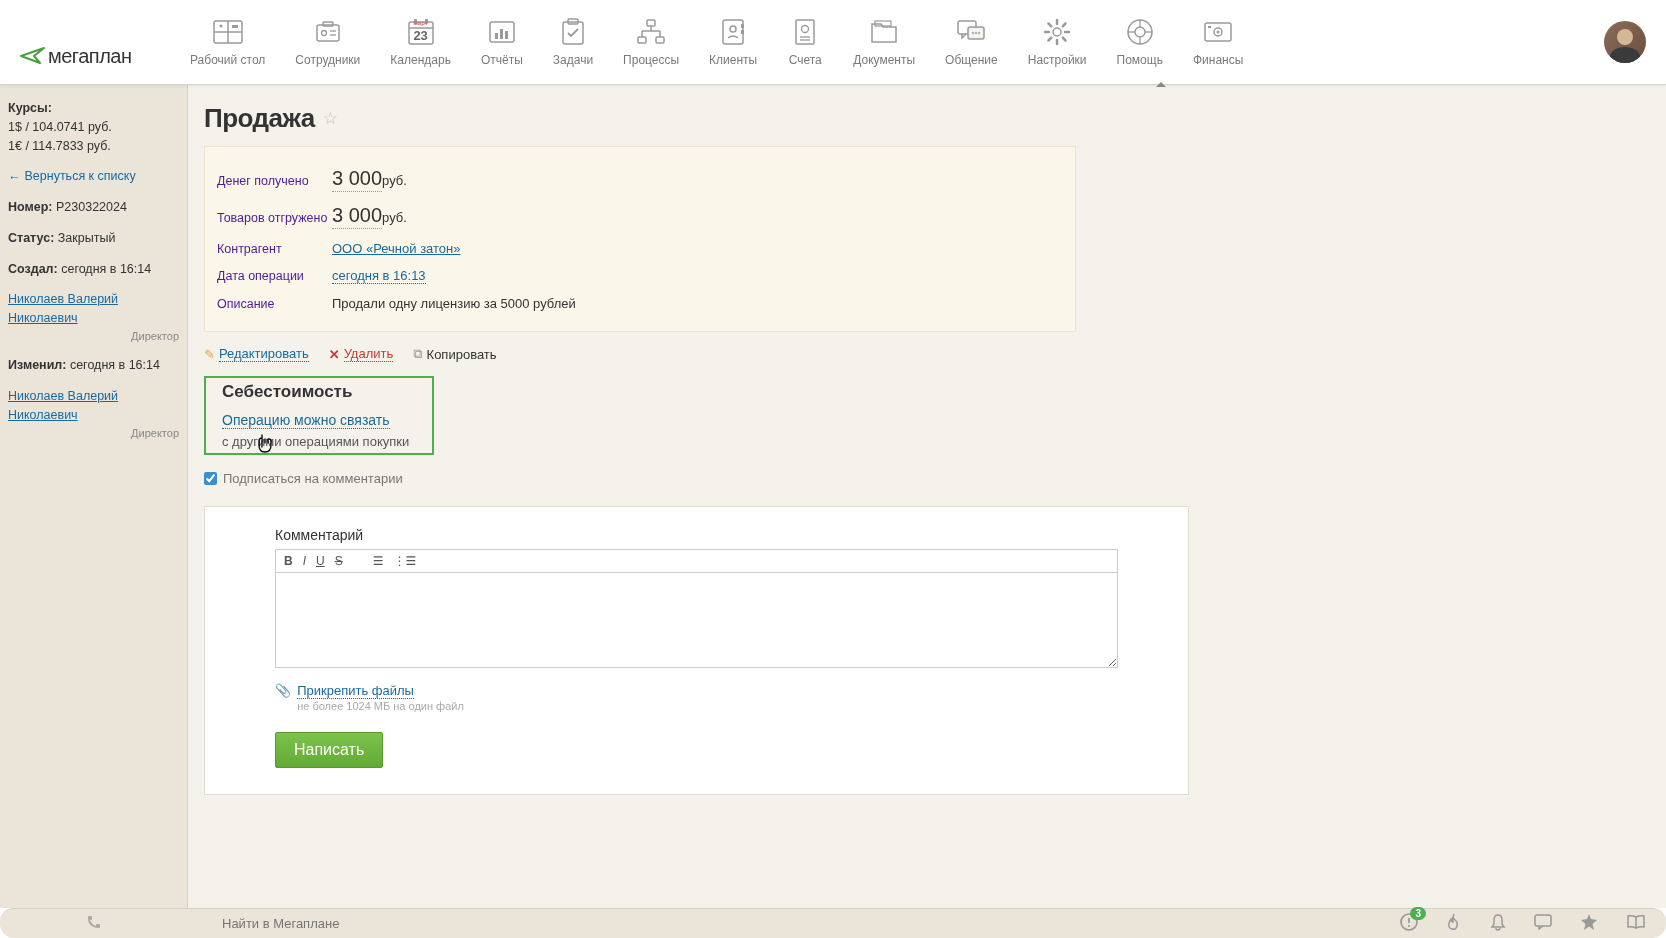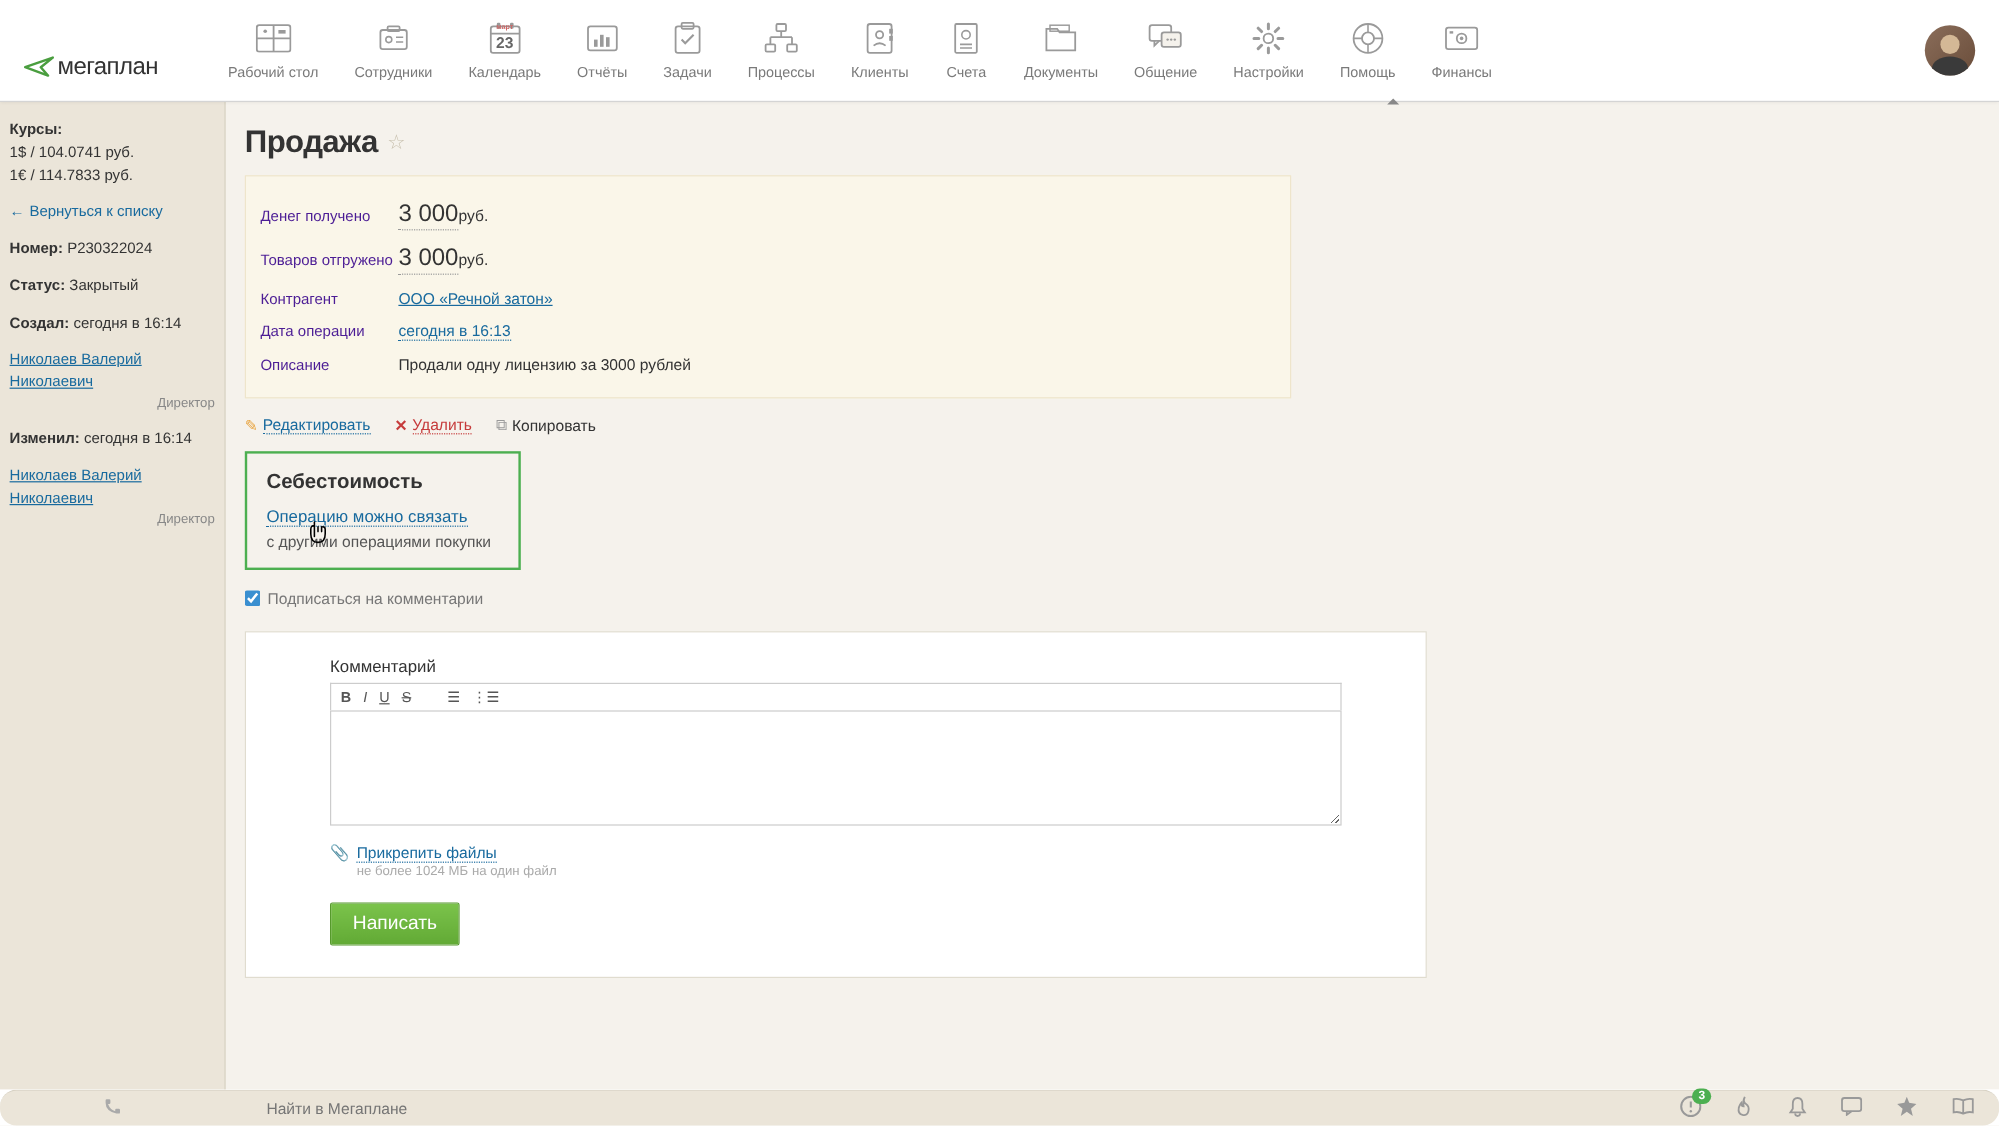--- a/index.html
+++ b/index.html
@@ -523,7 +523,7 @@
       </div>
       <div class="info-row">
         <div class="info-label">Описание</div>
-        <div class="info-value">Продали одну лицензию за 3000 рублей</div>
+        <div class="info-value">Продали одну лицензию за 5000 рублей</div>
       </div>
     </div>
 

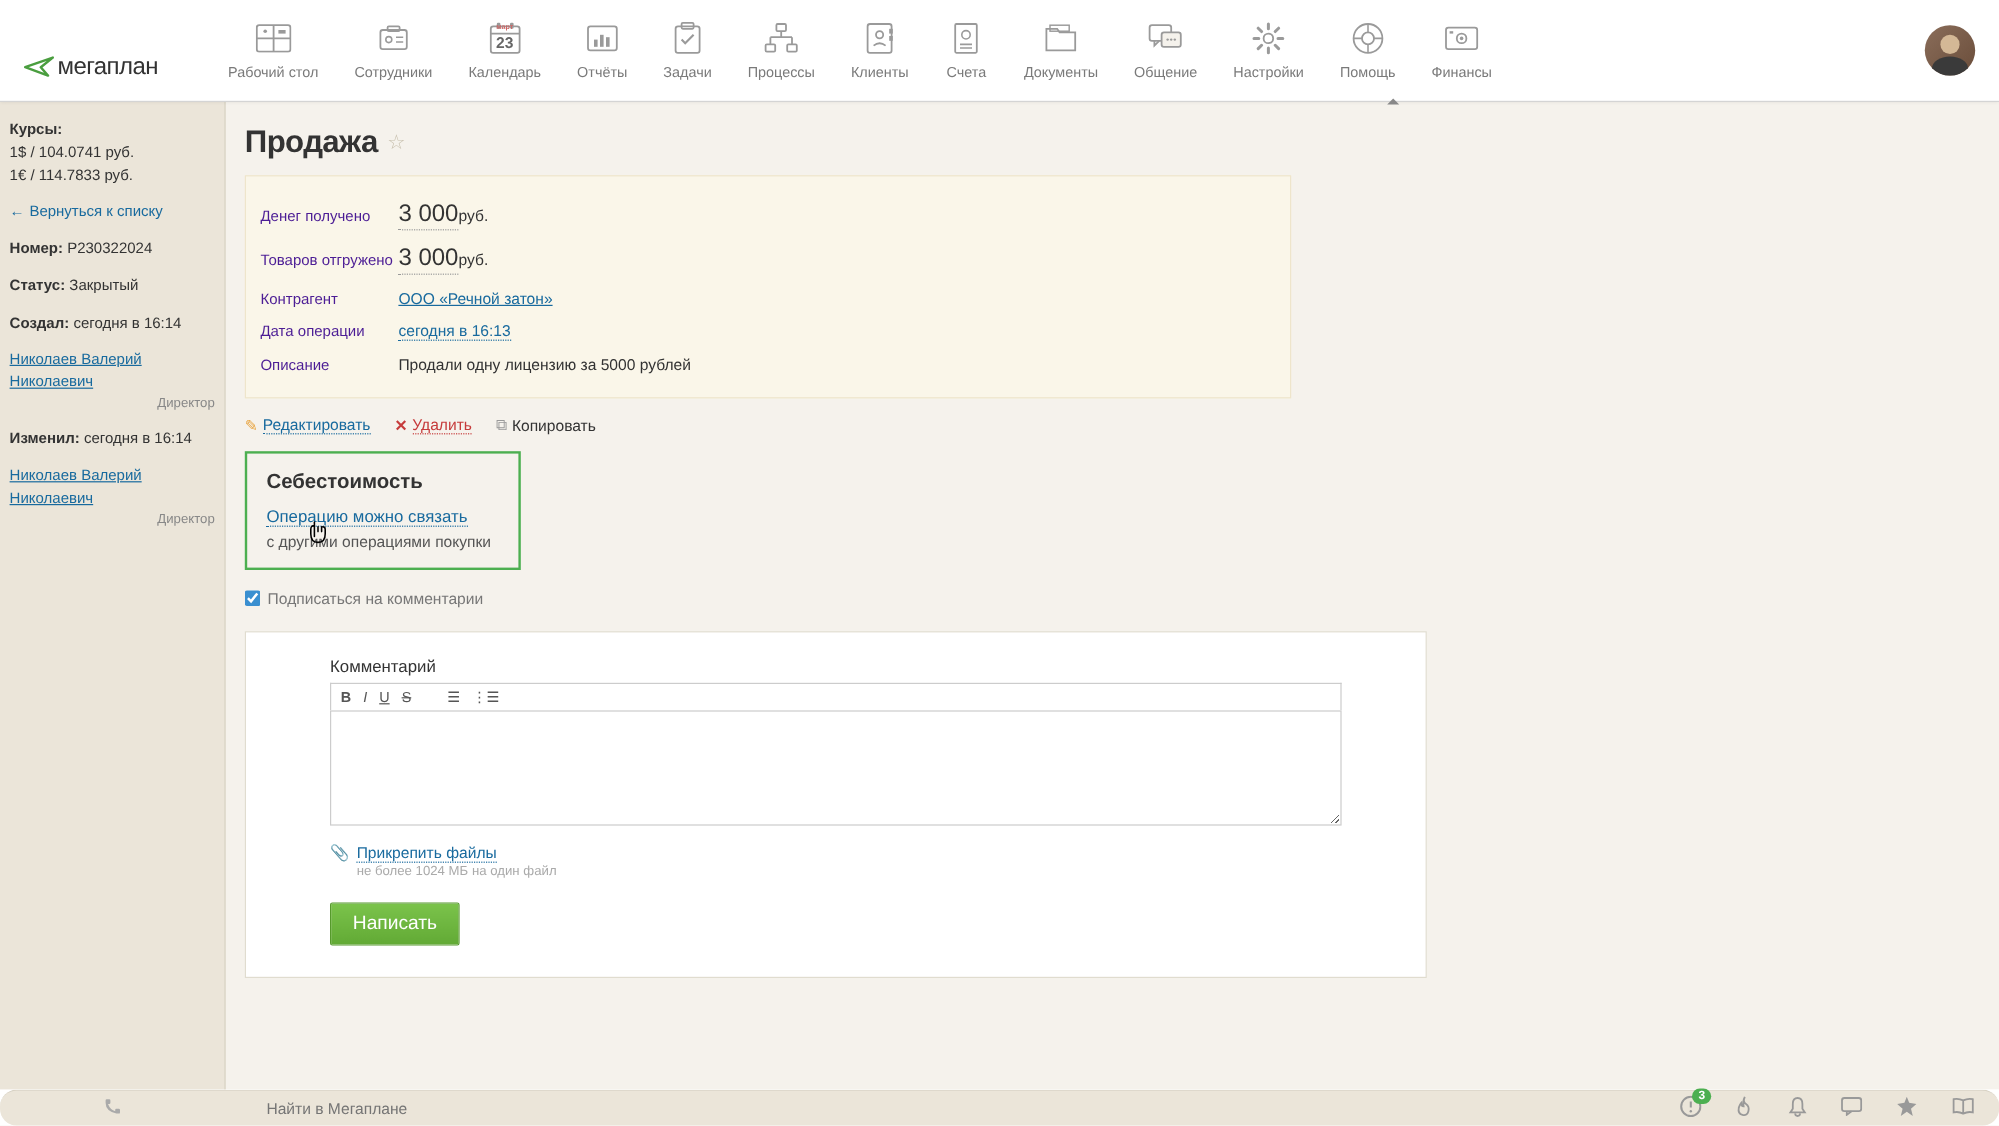--- a/index.html
+++ b/index.html
@@ -176,7 +176,7 @@
     .action-btn.copy { color: #333; }
     .cost-block {
       border: 2px solid #4caf50;
-      padding: 14px 16px;
+      padding: 4px 16px;
       width: 230px;
       background: #fff0;
       margin-bottom: 16px;

